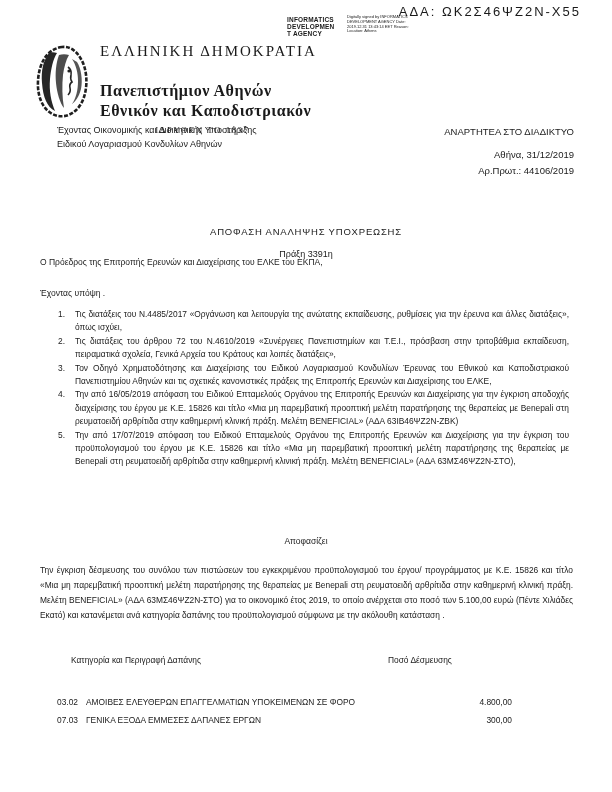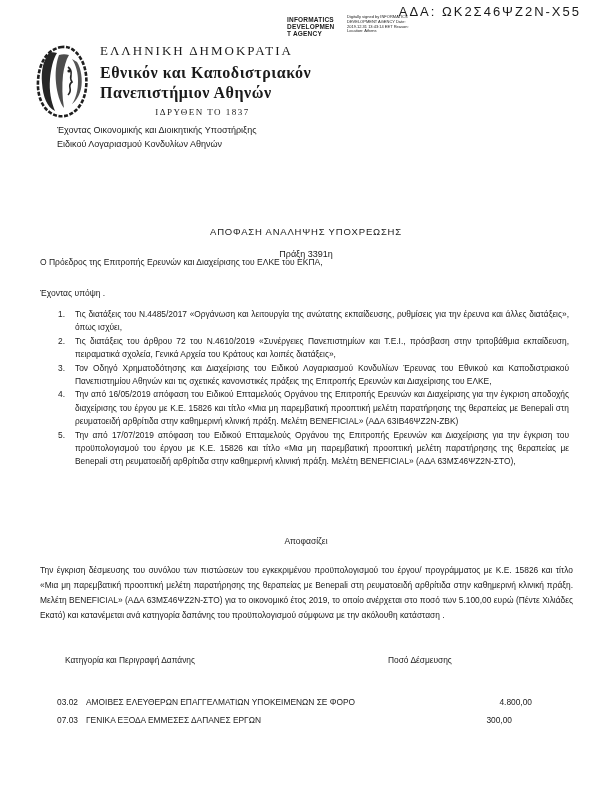--- a/index.html
+++ b/index.html
@@ -17,7 +17,7 @@
   .emblem { position:absolute; left:35px; top:45px; width:60px; height:74px; }
   
   .masthead { position:absolute; left:100px; top:43px; font-family:"Liberation Serif", serif; }
-  .republic { font-size:13px; letter-spacing:2px; margin-bottom:4px; }
+  .republic { font-size:15px; letter-spacing:2px; margin-bottom:21px; }
   .uni-line { font-size:16px; font-weight:bold; line-height:20px; letter-spacing:0.5px; }
   .founded { font-size:9px; letter-spacing:1.5px; width:205px; text-align:center; margin-top:4px; }
   

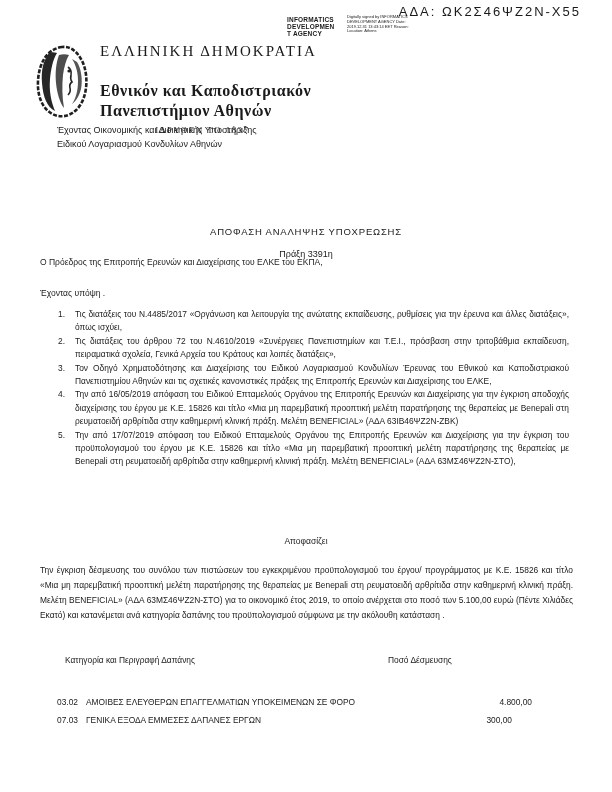--- a/index.html
+++ b/index.html
@@ -79,8 +79,8 @@
 
   <div class="masthead">
     <div class="republic">ΕΛΛΗΝΙΚΗ ΔΗΜΟΚΡΑΤΙΑ</div>
+    <div class="uni-line">Πανεπιστήμιον Αθηνών</div>
     <div class="uni-line">Εθνικόν και Καποδιστριακόν</div>
-    <div class="uni-line">Πανεπιστήμιον Αθηνών</div>
     <div class="founded">ΙΔΡΥΘΕΝ ΤΟ 1837</div>
   </div>
 

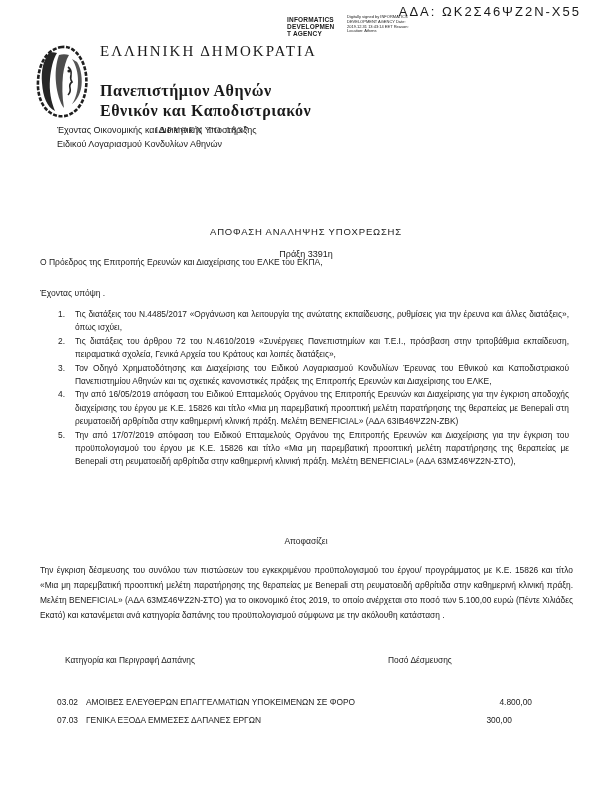--- a/index.html
+++ b/index.html
@@ -89,6 +89,11 @@
     <div>Ειδικού Λογαριασμού Κονδυλίων Αθηνών</div>
   </div>
 
+  <div class="right-head">
+    <div>ΑΝΑΡΤΗΤΕΑ ΣΤΟ ΔΙΑΔΙΚΤΥΟ</div>
+    <div class="place-date">Αθήνα, 31/12/2019</div>
+    <div class="protocol">Αρ.Πρωτ.: 44106/2019</div>
+  </div>
 
   <div class="title-block">
     <div class="title-main">ΑΠΟΦΑΣΗ ΑΝΑΛΗΨΗΣ ΥΠΟΧΡΕΩΣΗΣ</div>

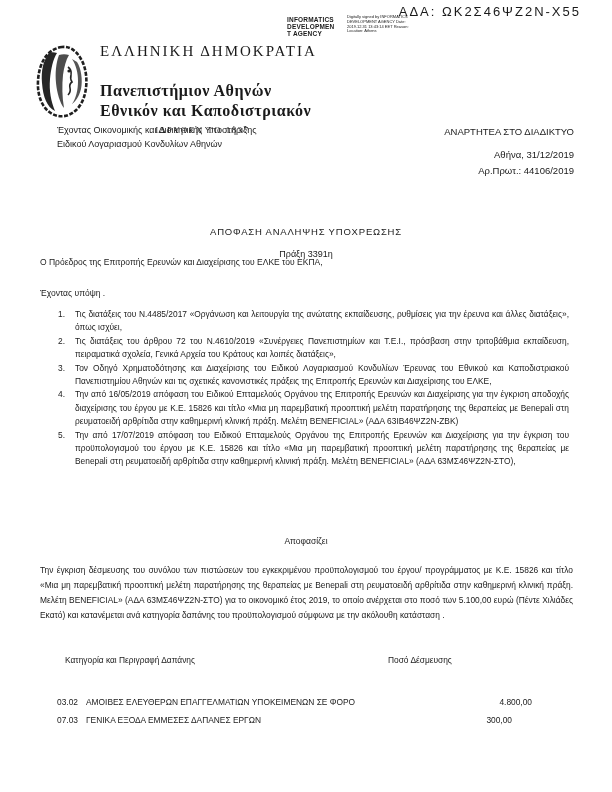--- a/index.html
+++ b/index.html
@@ -43,7 +43,7 @@
   
   .exp-table { position:absolute; left:57px; top:655px; width:455px; font-size:8.4px; }
   .exp-table .thead { position:relative; height:12px; }
-  .exp-table .th-left { position:absolute; left:8px; top:0; }
+  .exp-table .th-left { position:absolute; left:14px; top:0; }
   .exp-table .th-right { position:absolute; left:331px; top:0; }
   .exp-table .trow { position:absolute; left:0; width:455px; height:12px; }
   .exp-table .trow.r0 { top:42px;padding-left:20px; }

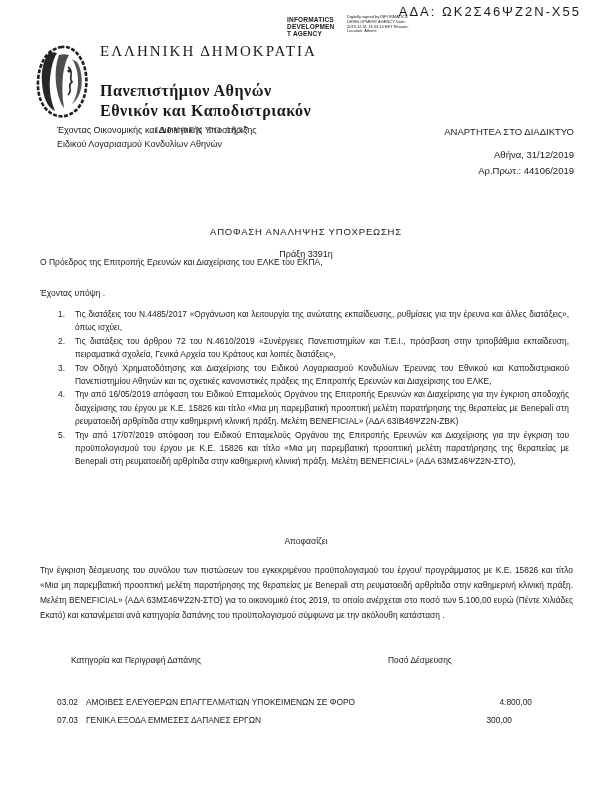--- a/index.html
+++ b/index.html
@@ -46,7 +46,7 @@
   .exp-table .th-left { position:absolute; left:14px; top:0; }
   .exp-table .th-right { position:absolute; left:331px; top:0; }
   .exp-table .trow { position:absolute; left:0; width:455px; height:12px; }
-  .exp-table .trow.r0 { top:42px;padding-left:20px; }
+  .exp-table .trow.r0 { top:42px; }
   .exp-table .trow.r1 { top:60px; }
   .exp-table .tcode { position:absolute; left:0; top:0; }
   .exp-table .tdesc { position:absolute; left:29px; top:0; }

